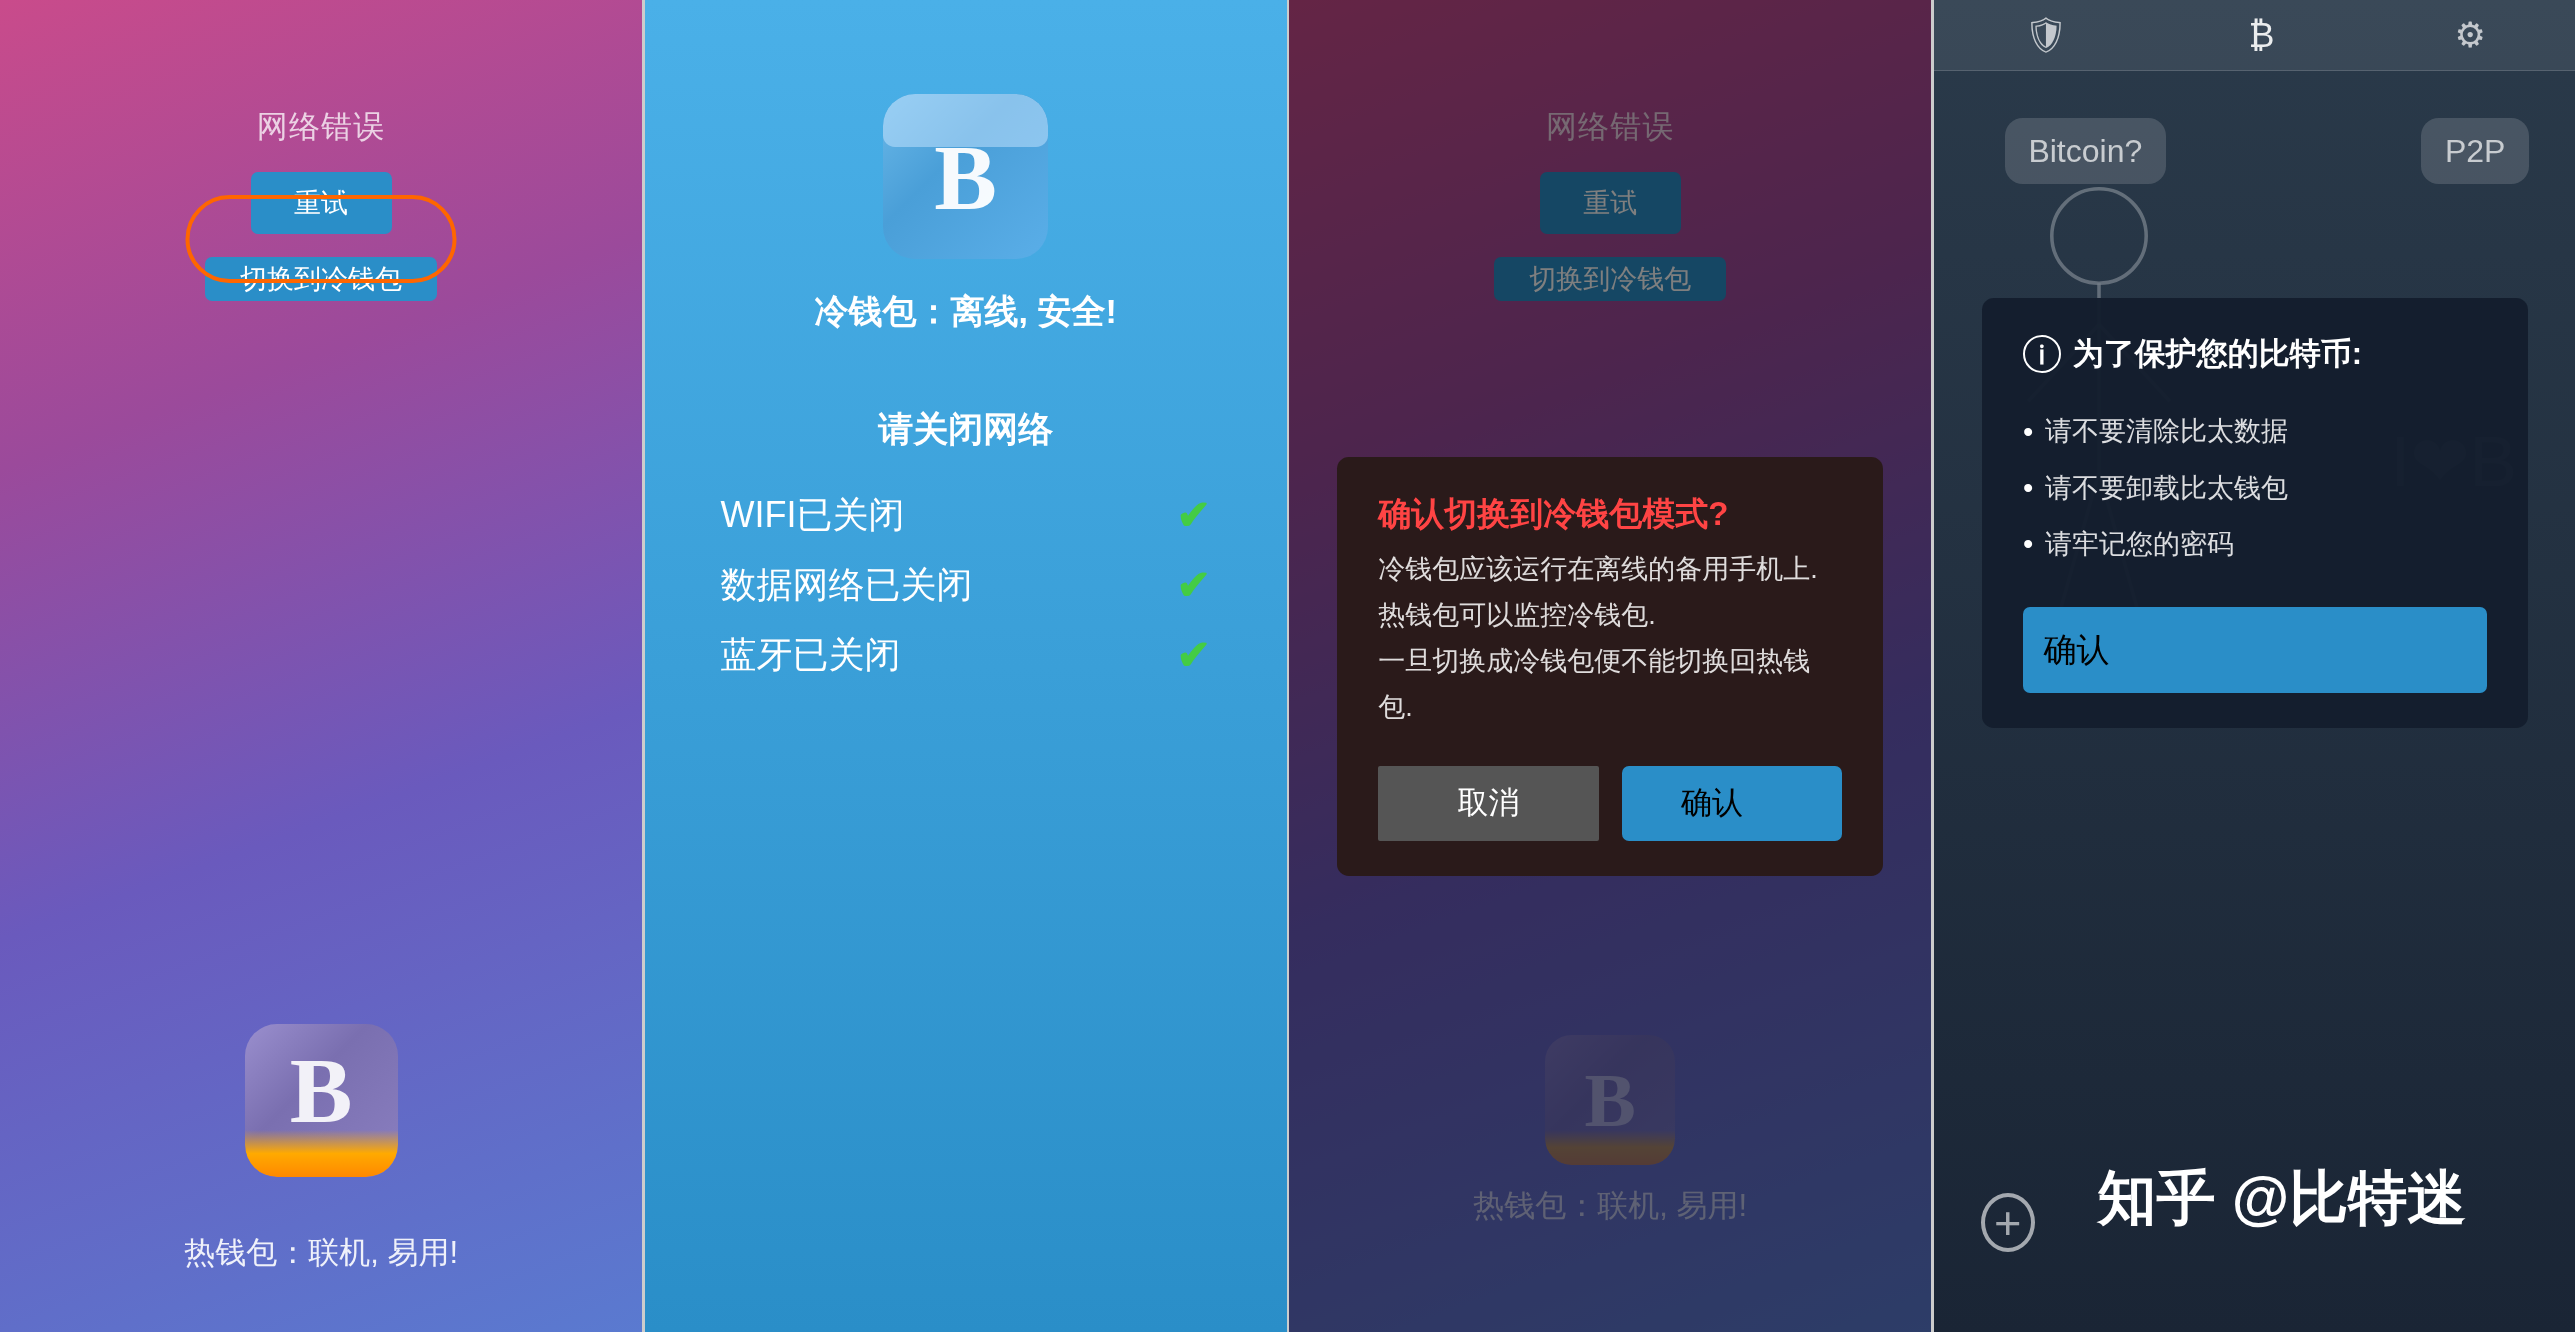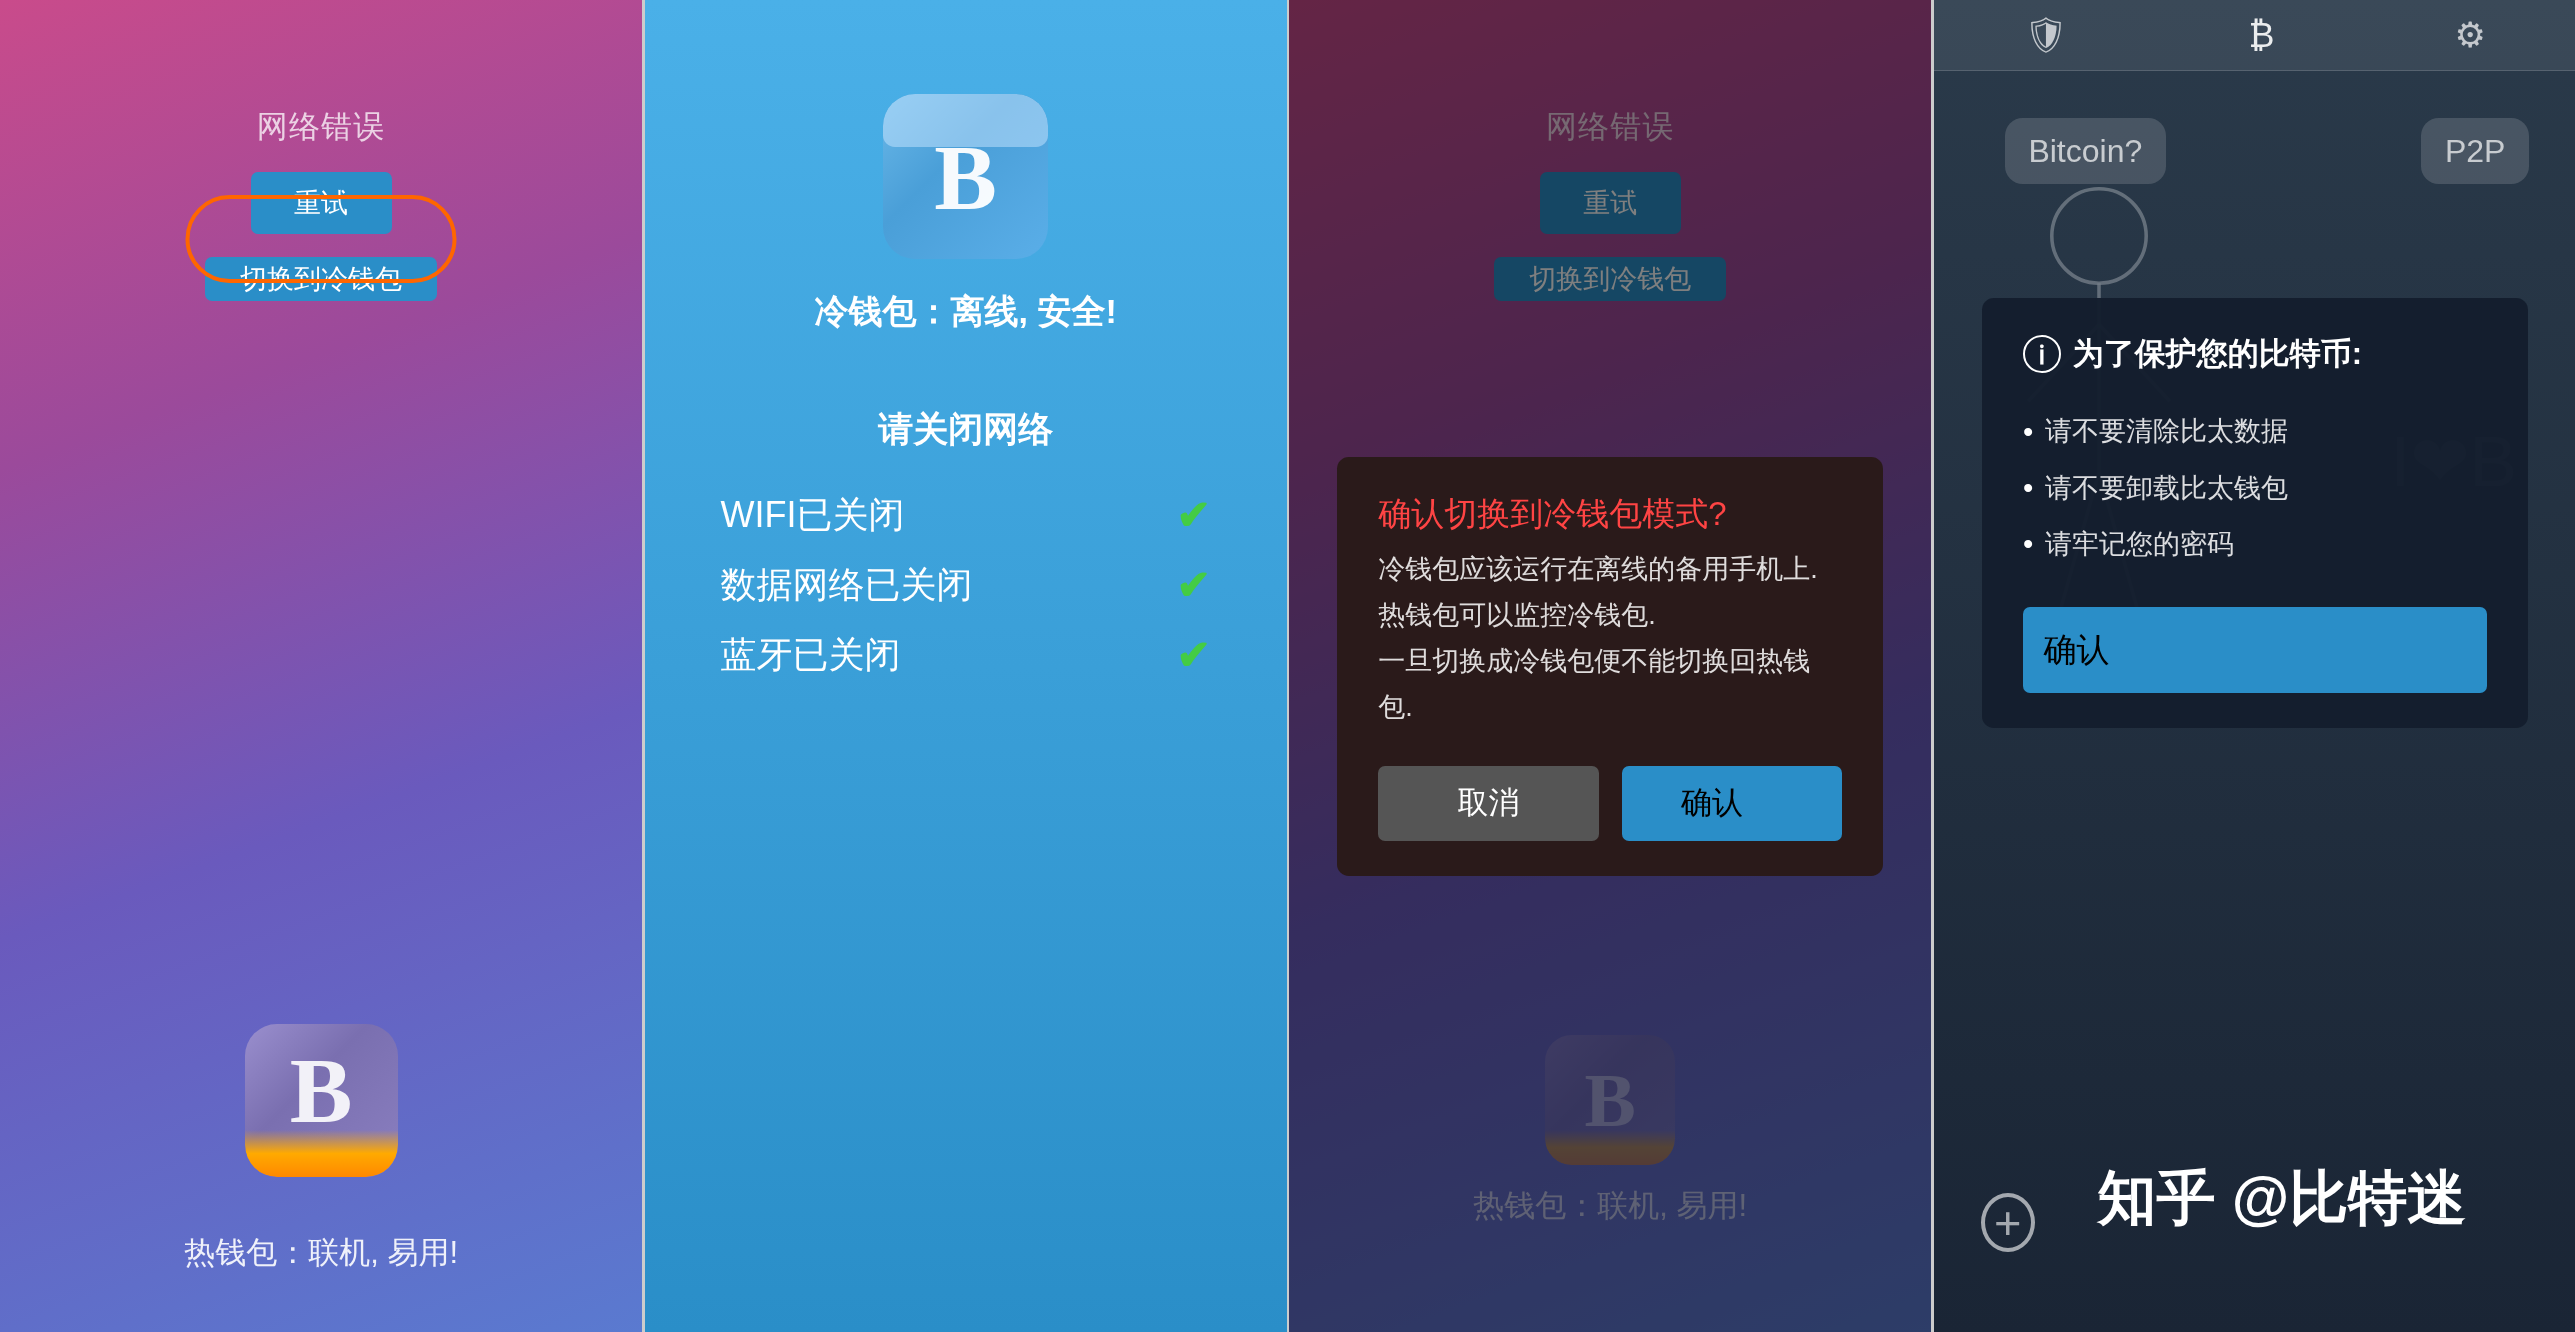--- a/index.html
+++ b/index.html
@@ -251,7 +251,7 @@
     .dialog-title {
       color: #ff4444;
       font-size: 33px;
-      font-weight: normal;
+      font-weight: bold;
       margin-bottom: 10px;
     }
 

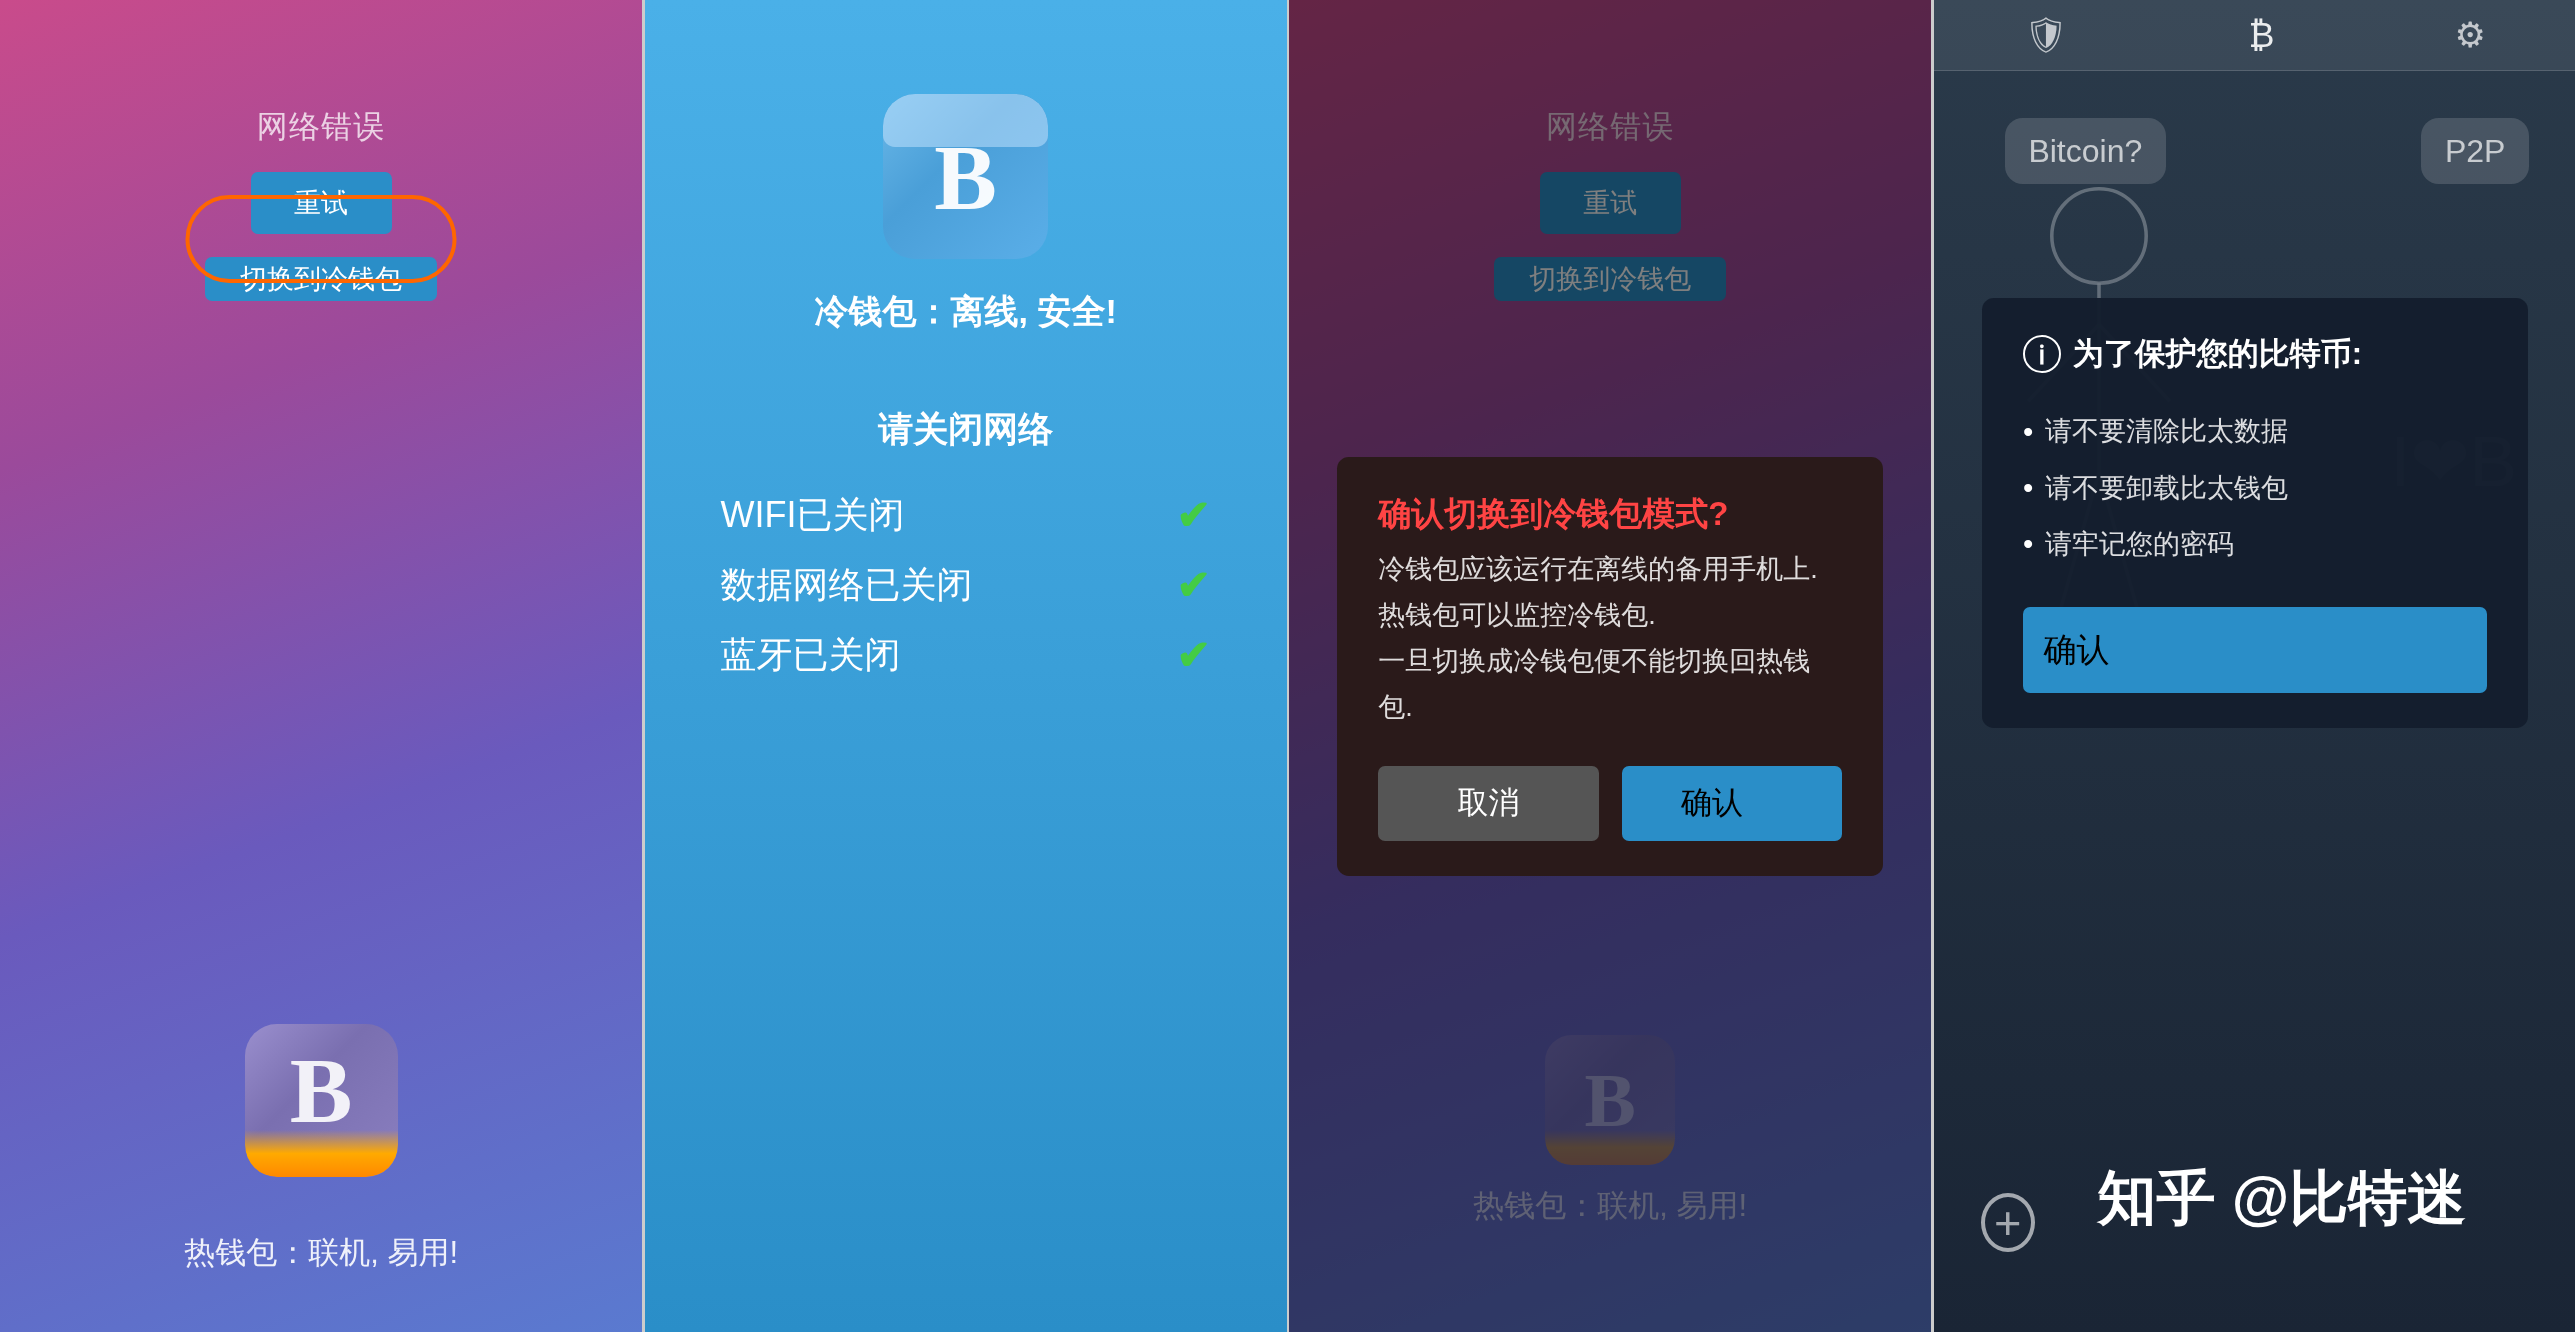--- a/index.html
+++ b/index.html
@@ -273,7 +273,7 @@
       background: #555;
       color: white;
       border: none;
-      border-radius: 7px;
+      border-radius: 2px;
       padding: 16.5px 59px;
       font-size: 31px;
       cursor: pointer;

